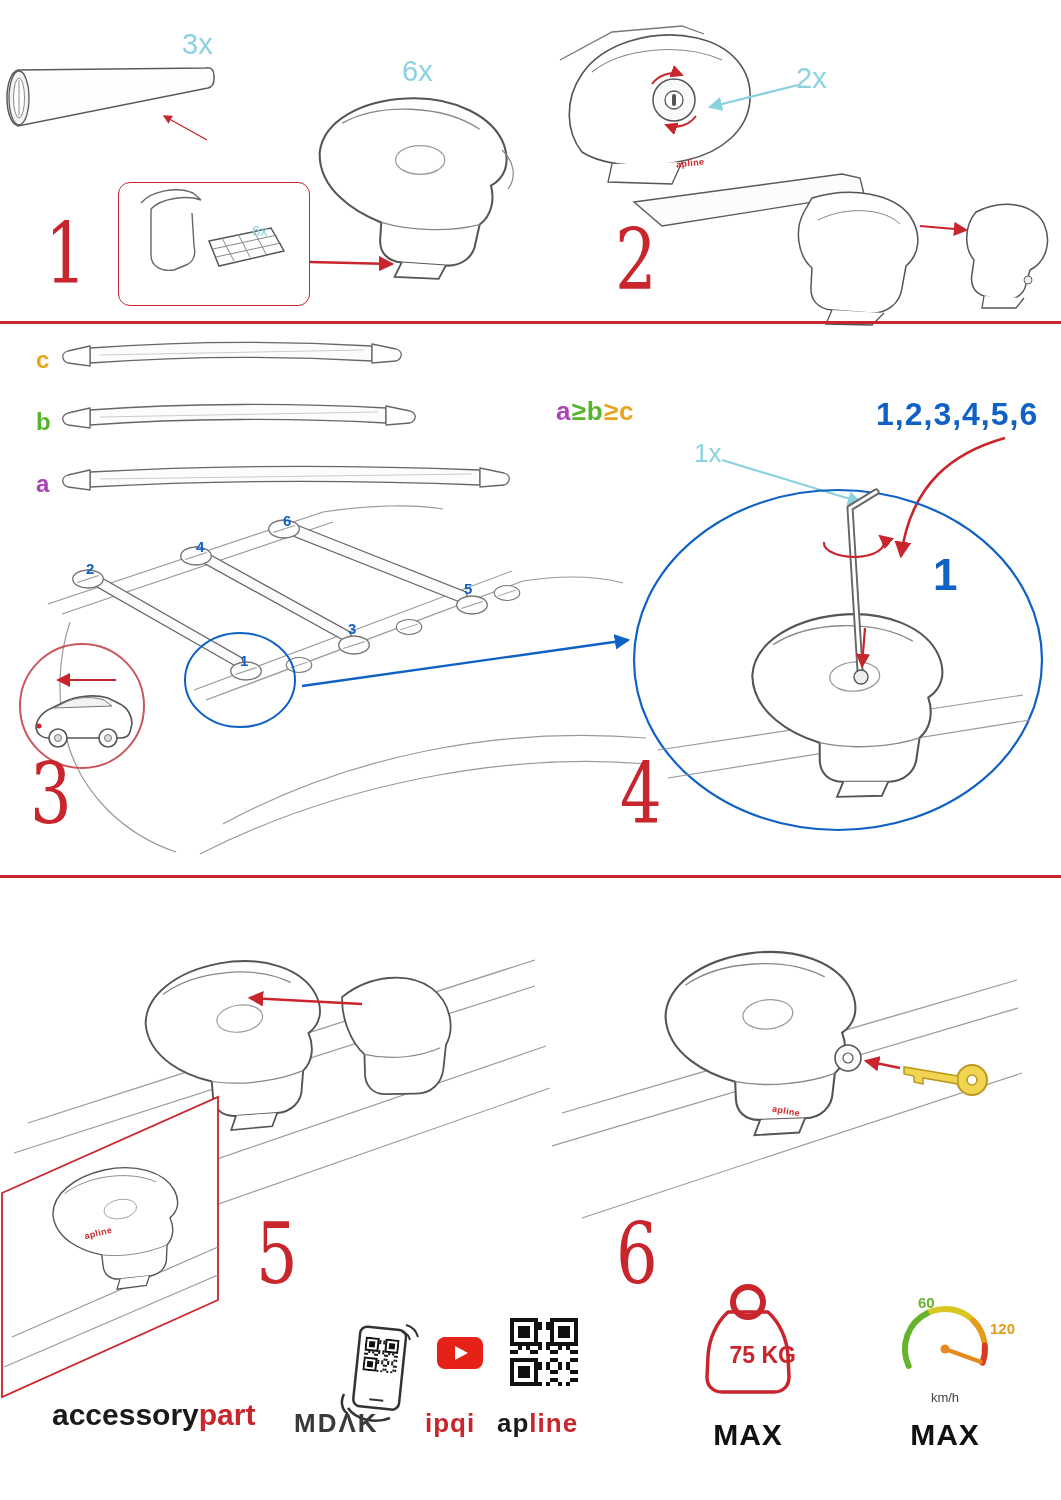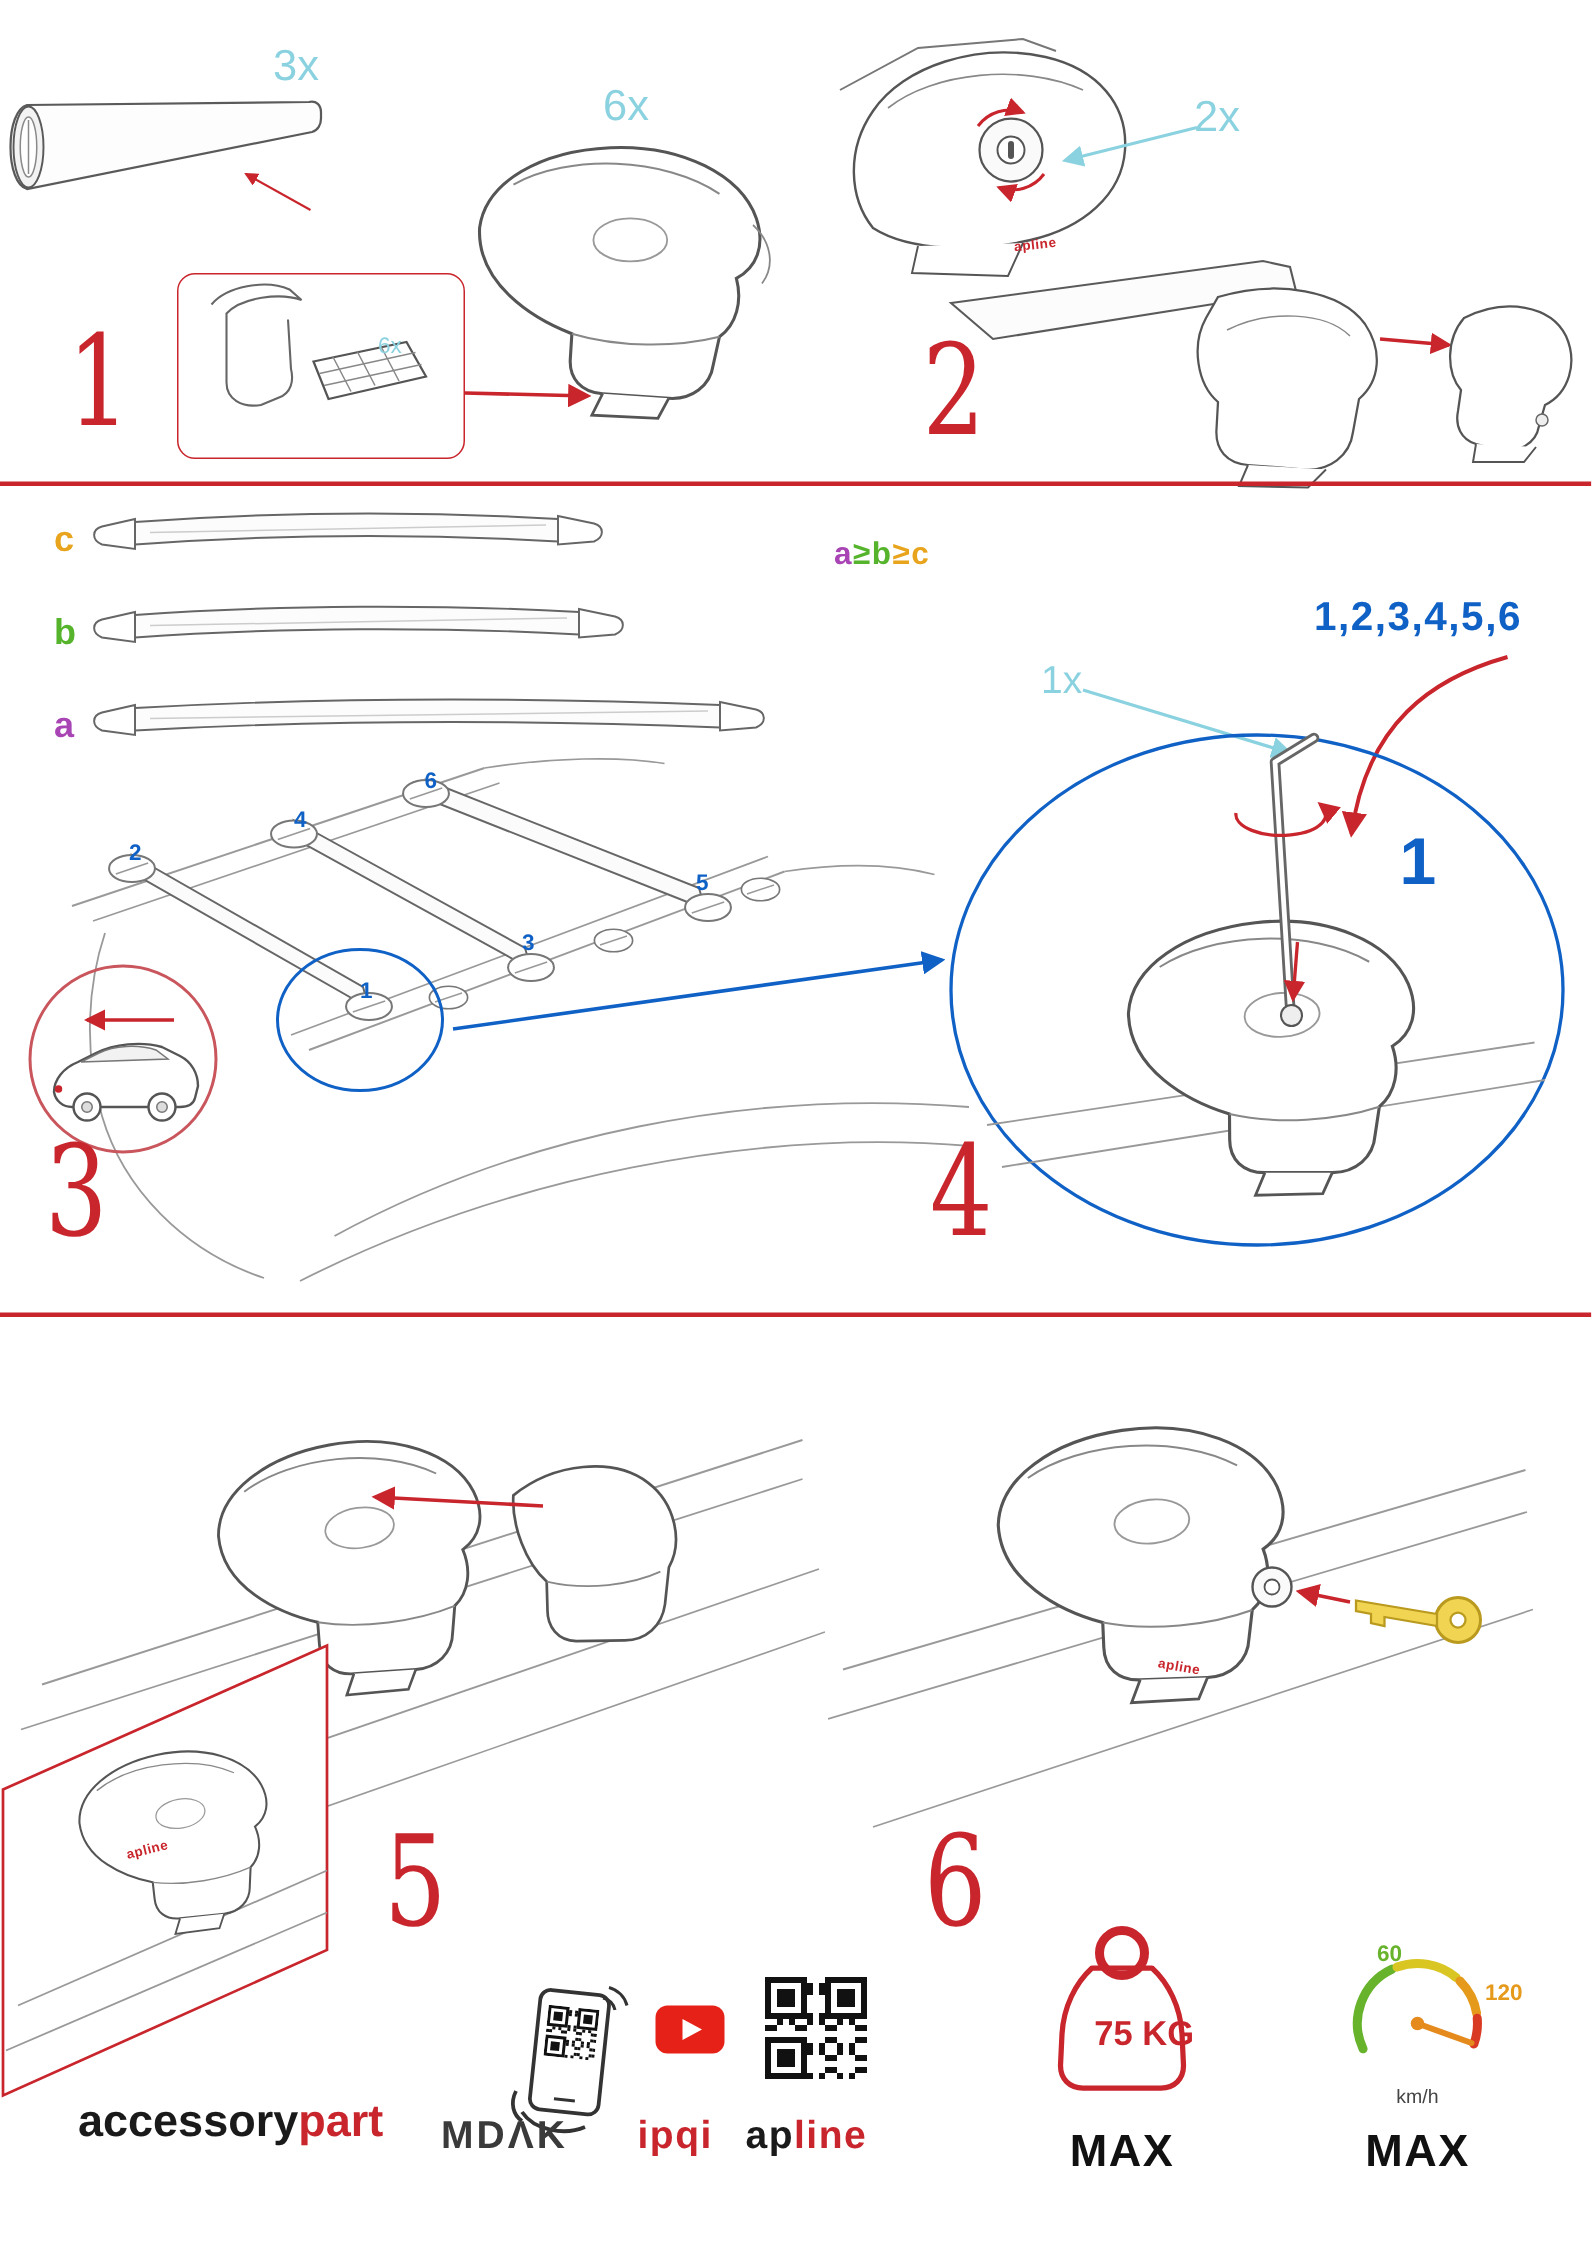--- a/index.html
+++ b/index.html
@@ -18,7 +18,7 @@
   .bluepos { color:#1061c6; font-weight:bold; font-size:15px; }
   .letter { font-weight:bold; font-size:24px; }
   .l-c { color:#e8a41c; } .l-b { color:#55b42c; } .l-a { color:#a844b4; }
-  .formula { font-weight:bold; font-size:21px; letter-spacing:1px; }
+  .formula { font-weight:bold; font-size:26px; letter-spacing:1px;margin-top:38px; }
   .formula span { display:inline-block; }
   .seq { color:#1061c6; font-weight:bold; font-size:27px; letter-spacing:1px; }
   .bigblue1 { color:#1061c6; font-weight:bold; font-size:44px; }

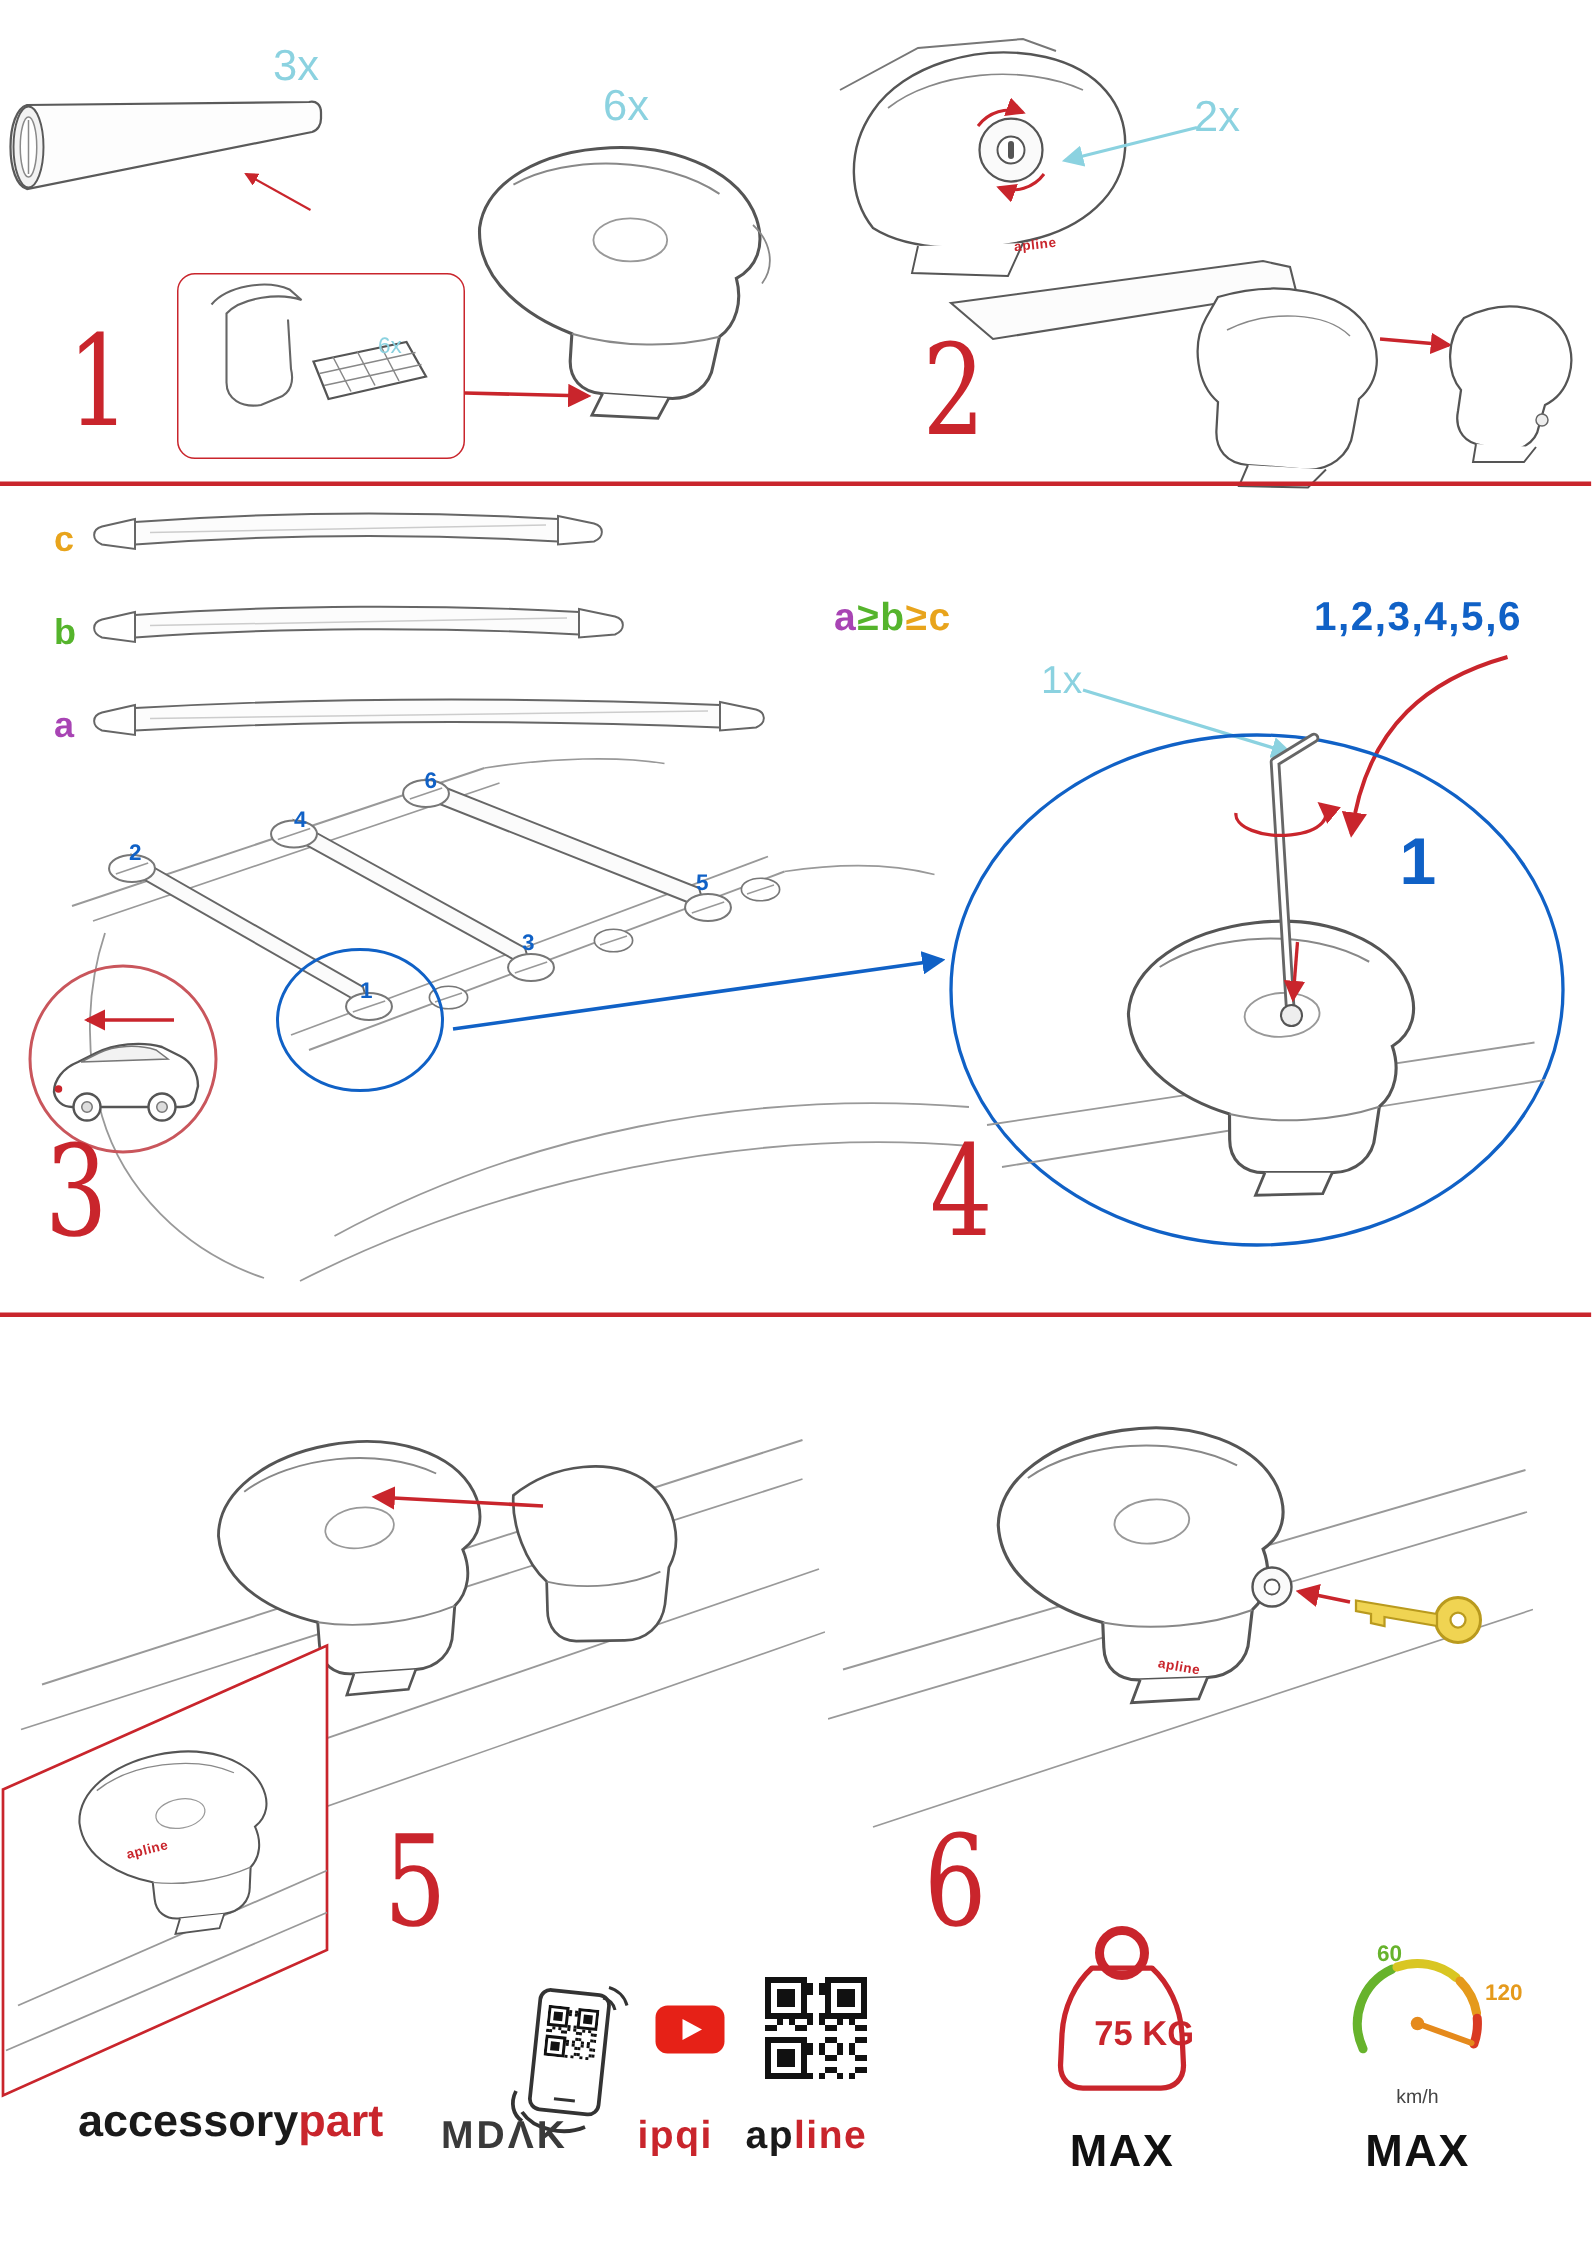--- a/index.html
+++ b/index.html
@@ -20,7 +20,7 @@
   .l-c { color:#e8a41c; } .l-b { color:#55b42c; } .l-a { color:#a844b4; }
   .formula { font-weight:bold; font-size:26px; letter-spacing:1px;margin-top:38px; }
   .formula span { display:inline-block; }
-  .seq { color:#1061c6; font-weight:bold; font-size:27px; letter-spacing:1px; }
+  .seq { color:#1061c6; font-weight:bold; font-size:32px; letter-spacing:1px; }
   .bigblue1 { color:#1061c6; font-weight:bold; font-size:44px; }
   .divider { position:absolute; left:0; width:1061px; height:3px; background:#c9252c; }
   .tinybrand { color:#c9252c; font-size:9px; font-weight:bold; letter-spacing:.4px; }

